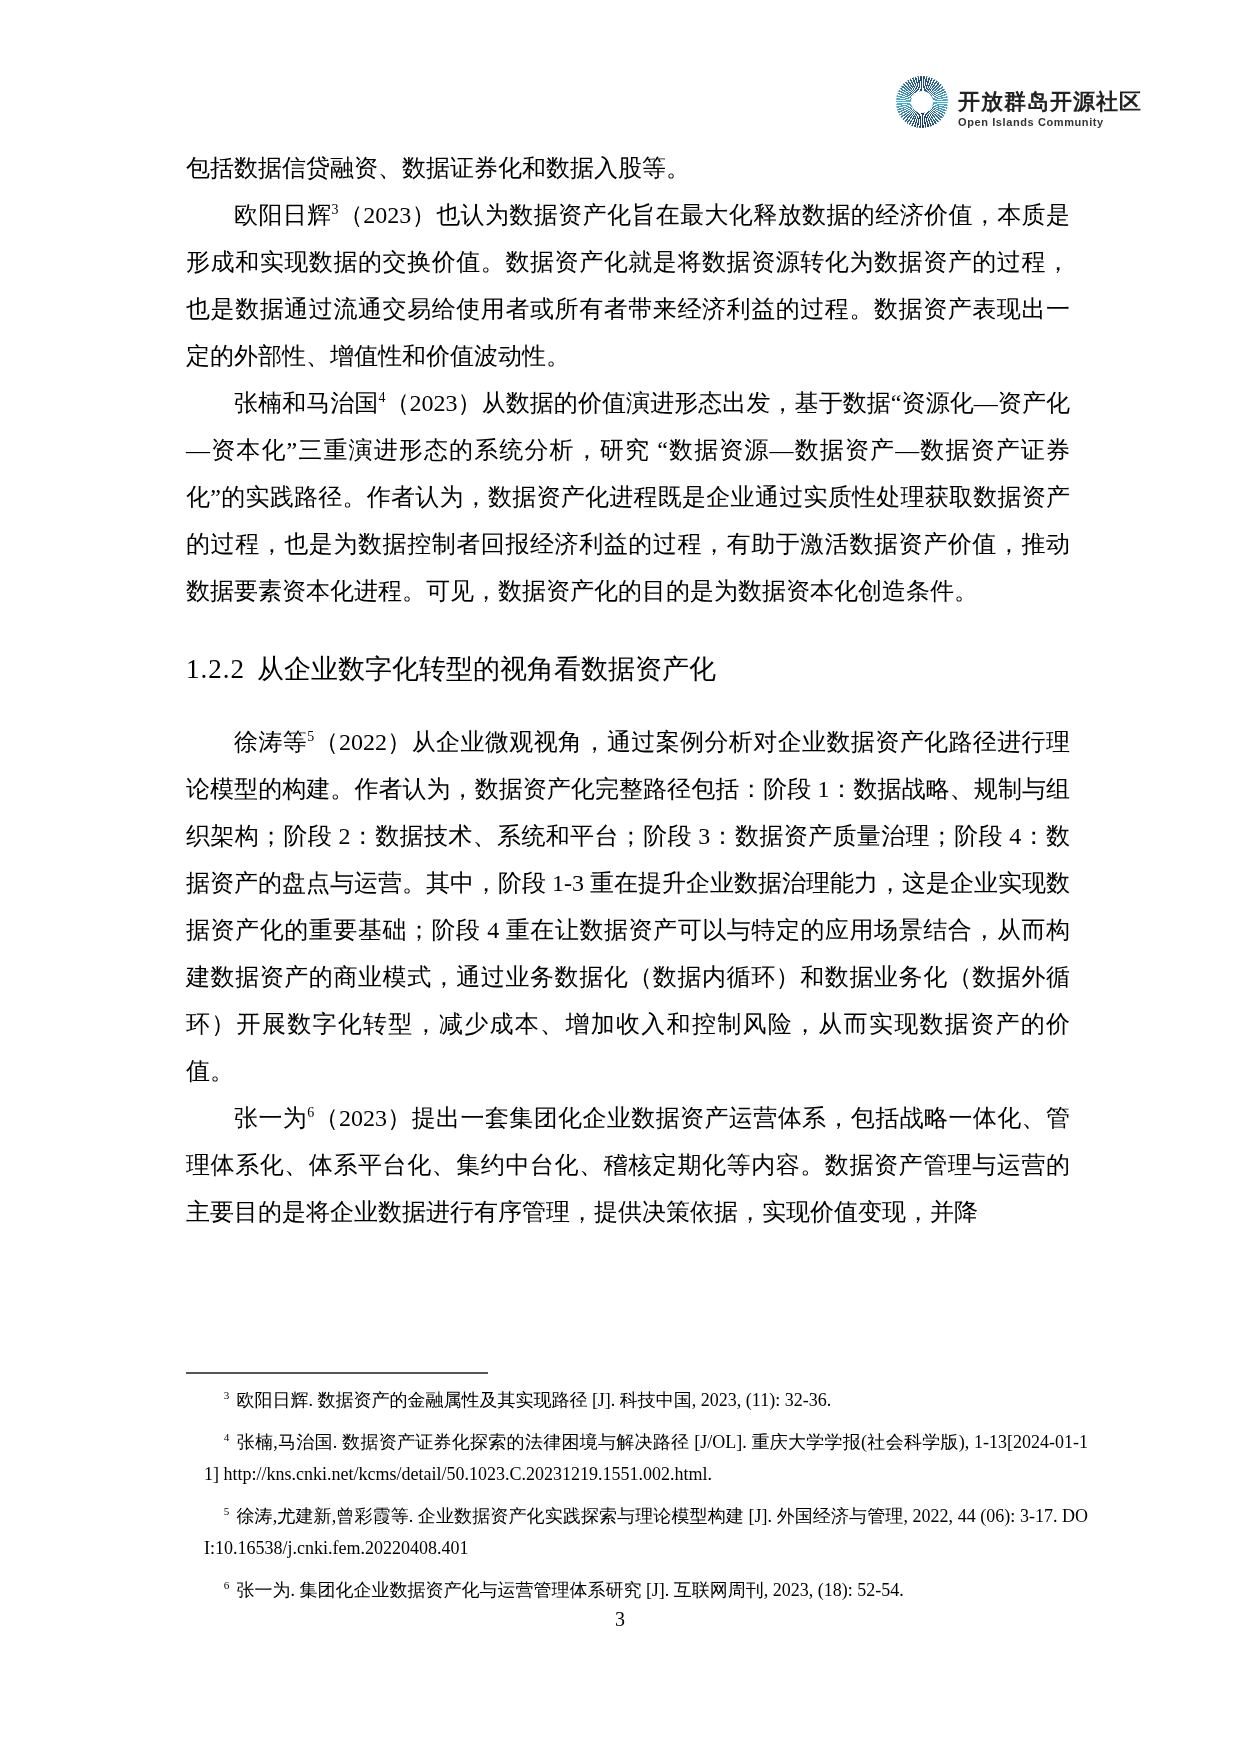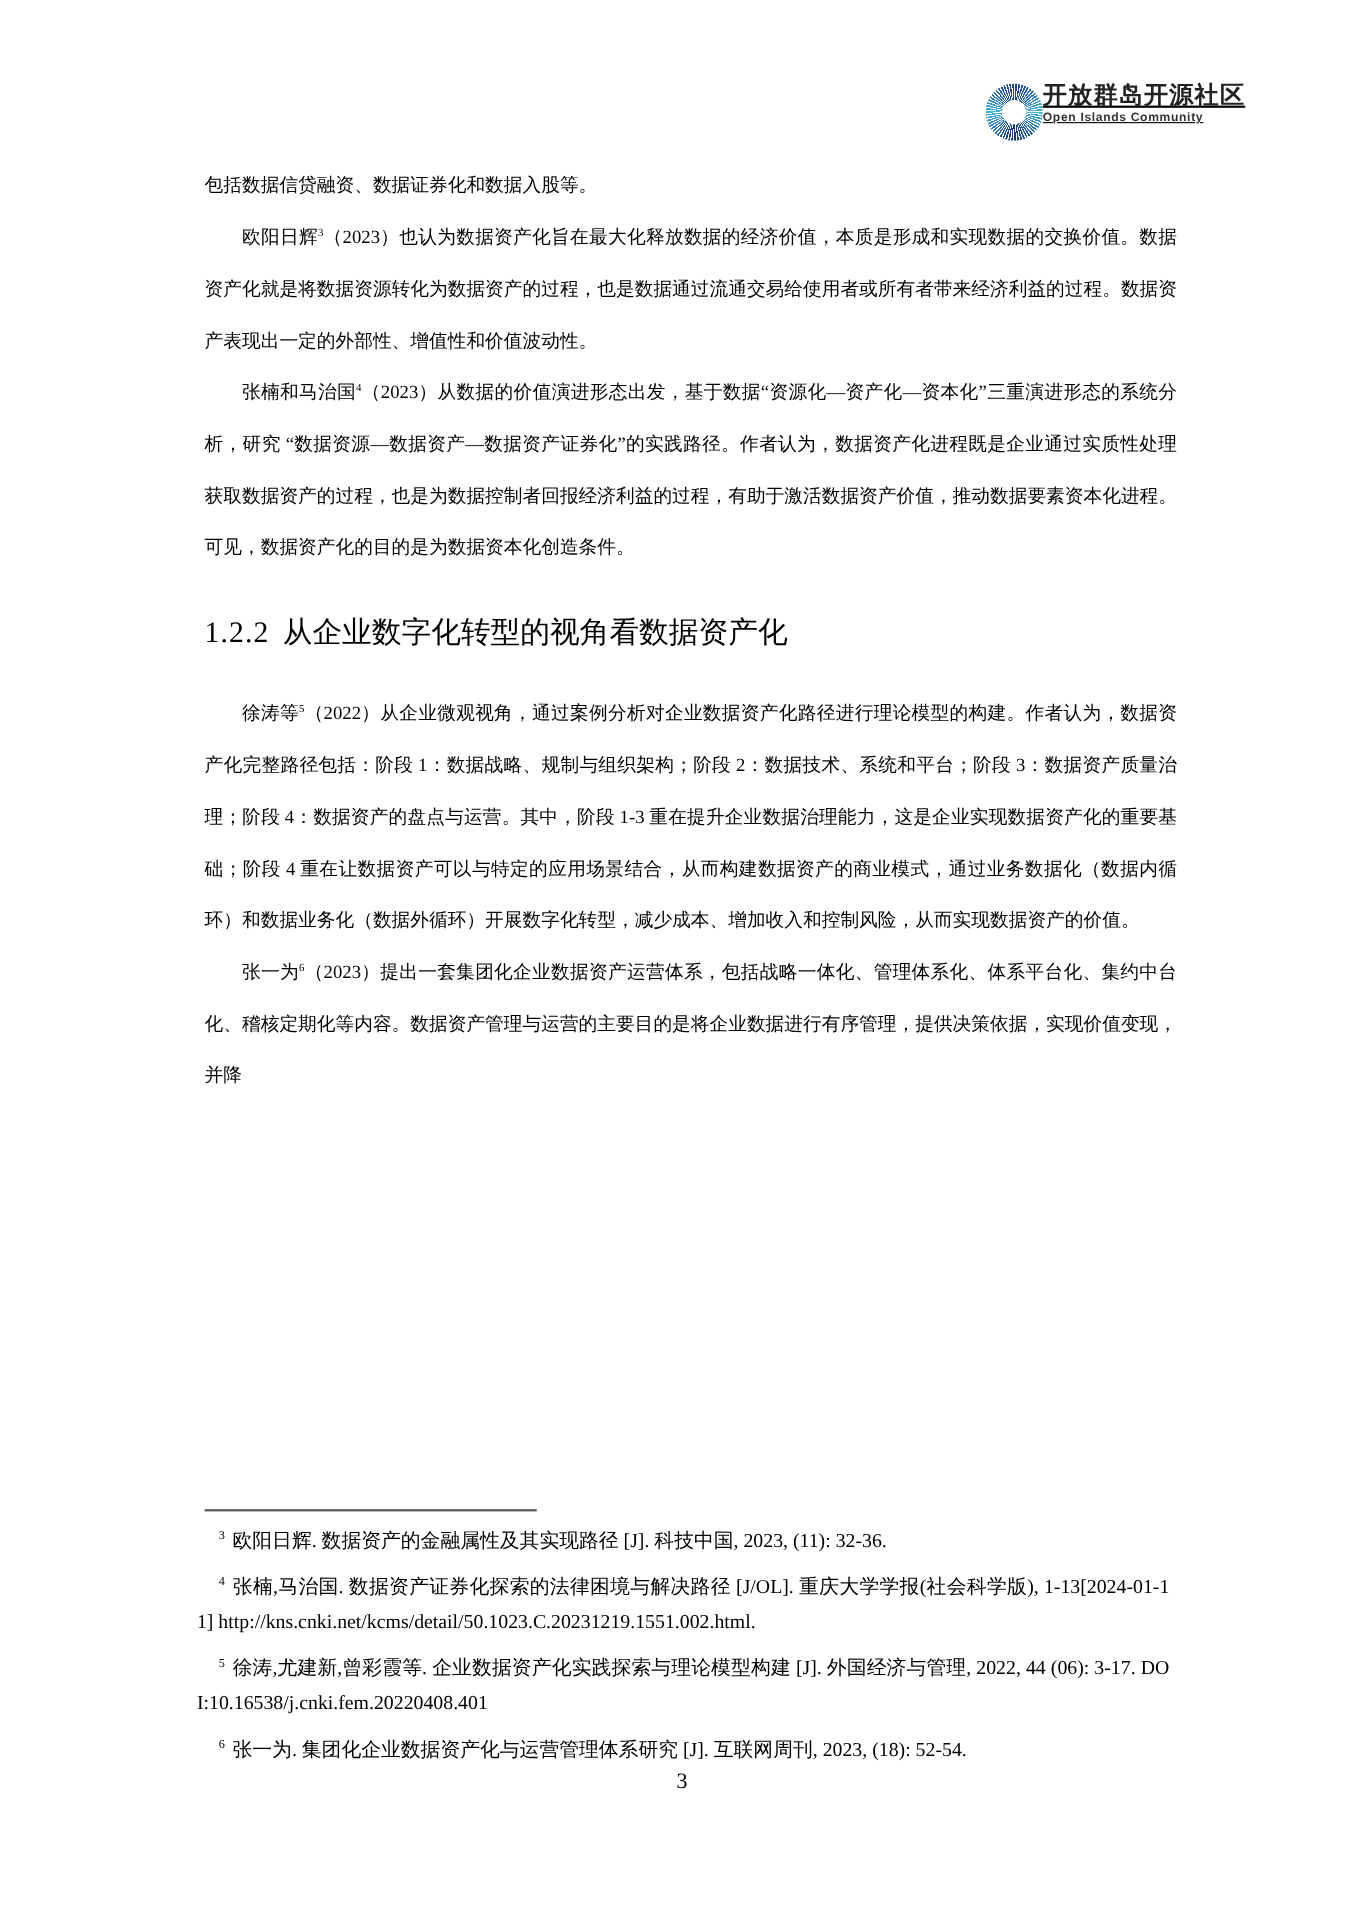--- a/index.html
+++ b/index.html
@@ -20,8 +20,8 @@
     top: 76px;
     left: 896px;
     display: flex;
-    align-items: flex-start;
-    text-decoration: underline;
+    align-items: flex-end;
+    gap: 10px;
   }
   .sunburst {
     width: 52px;

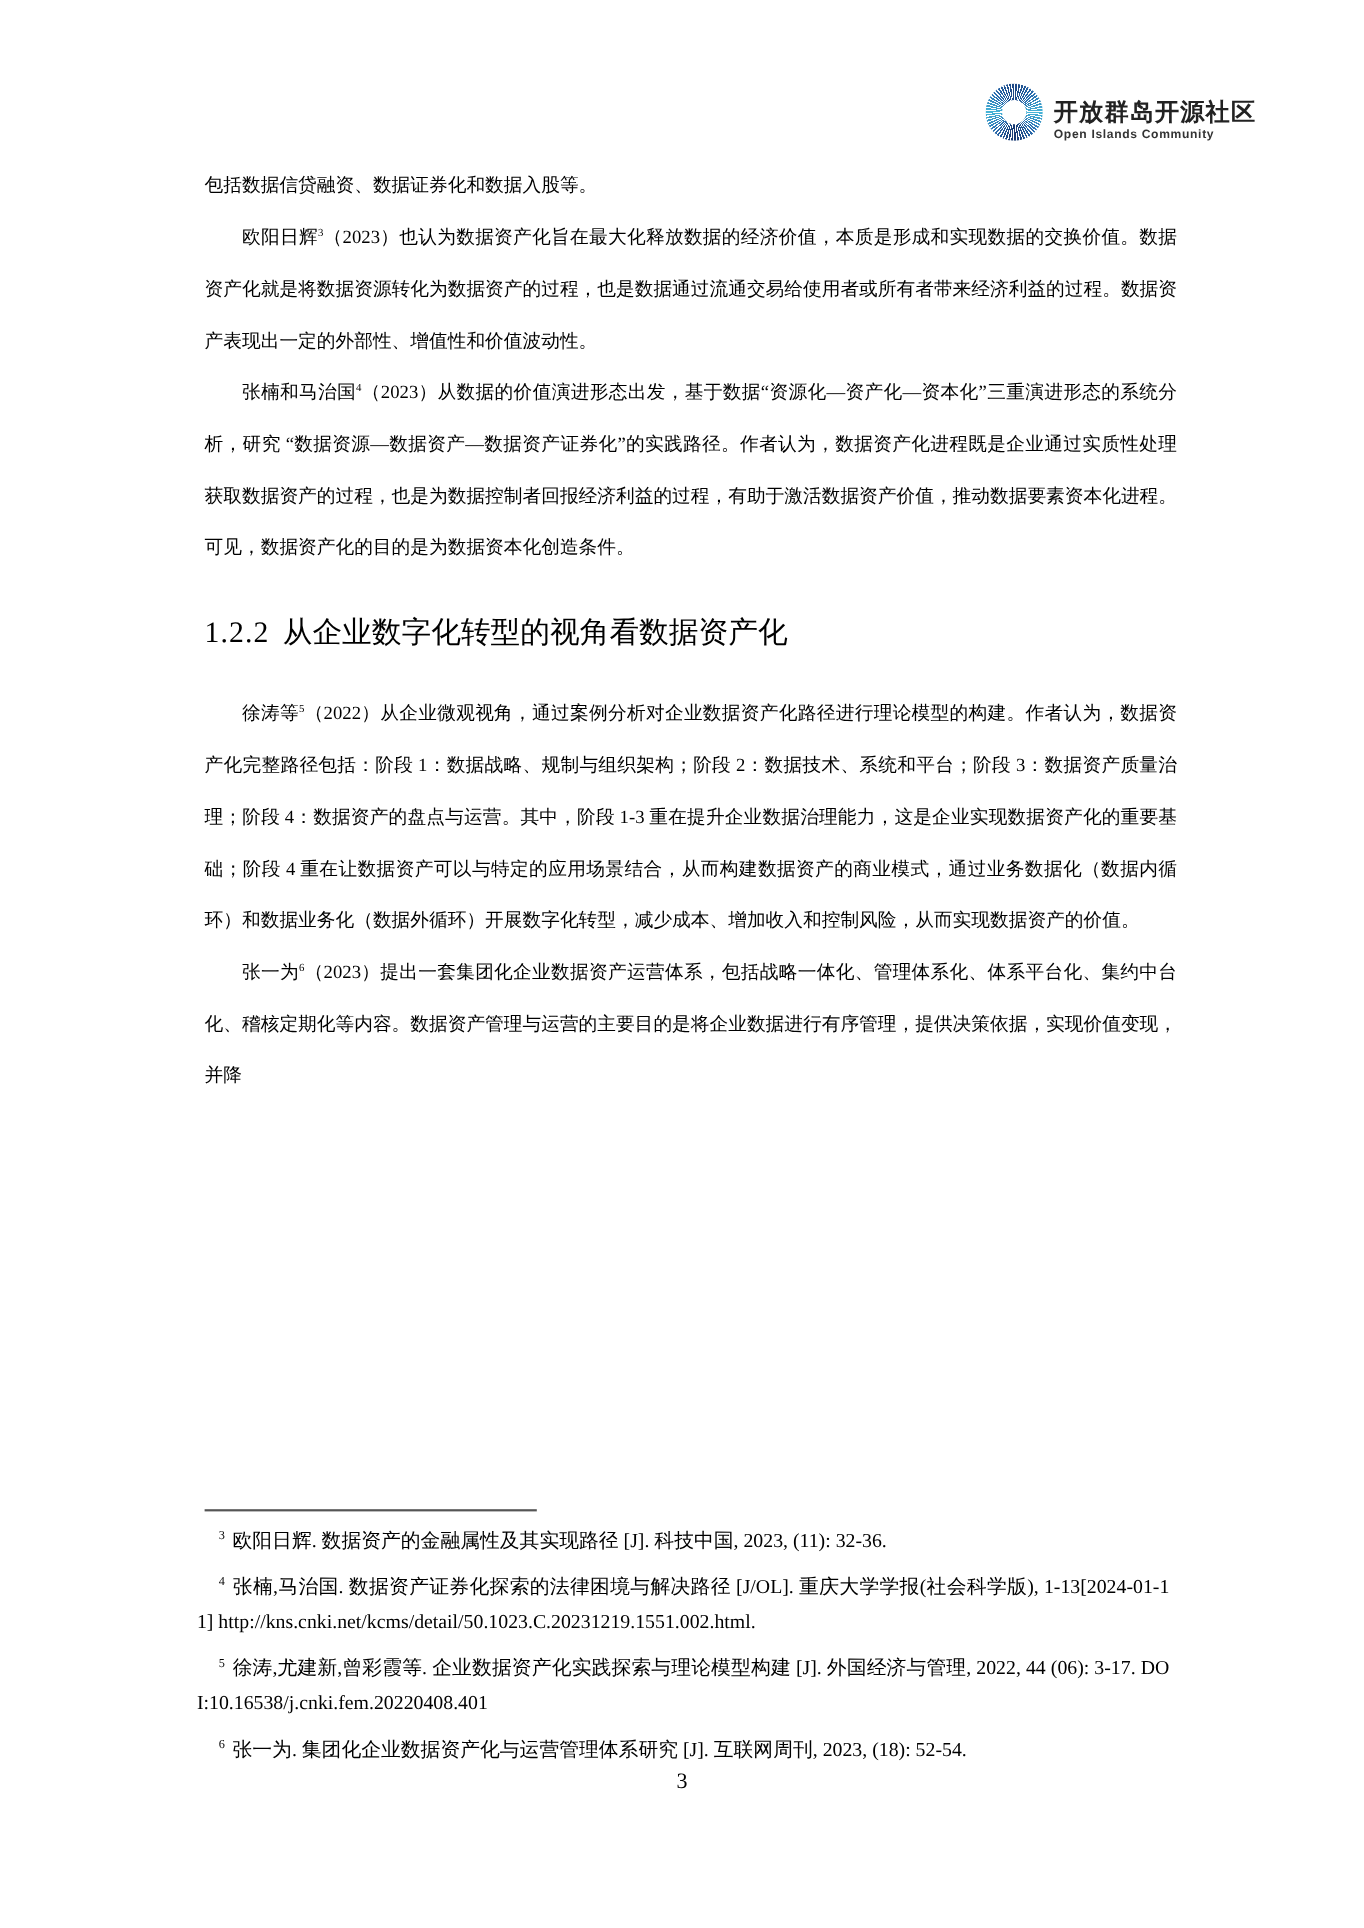--- a/index.html
+++ b/index.html
@@ -66,7 +66,7 @@
   }
   .para {
     margin: 0;
-    font-size: 17px;
+    font-size: 24px;
     line-height: 47px;
     text-align: justify;
     word-break: break-all;

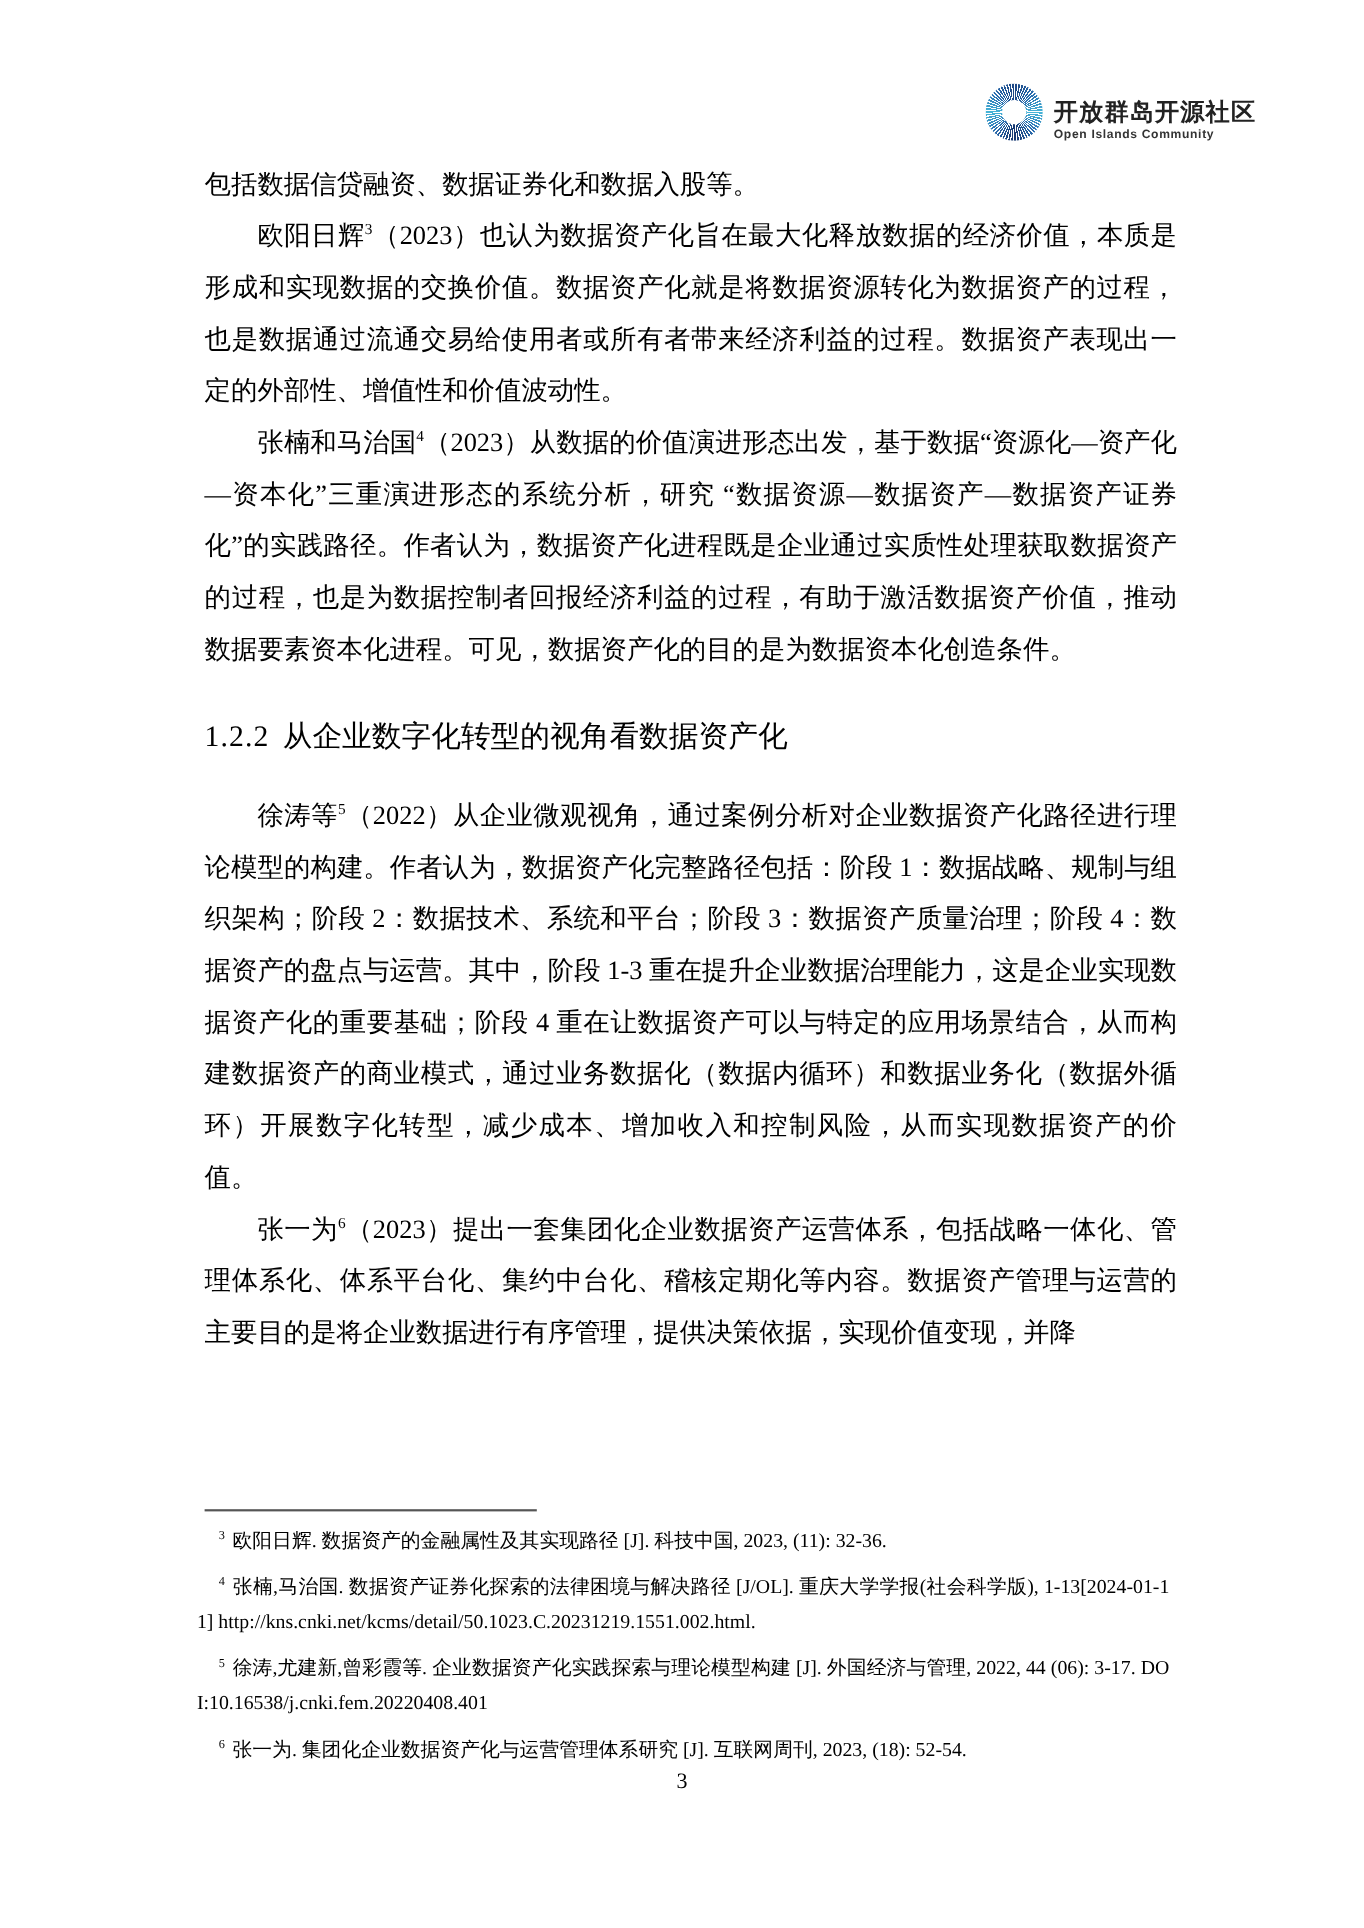--- a/index.html
+++ b/index.html
@@ -105,7 +105,7 @@
   }
   .footnotes {
     position: absolute;
-    left: 179px;
+    left: 204px;
     top: 1384px;
     width: 884px;
   }

